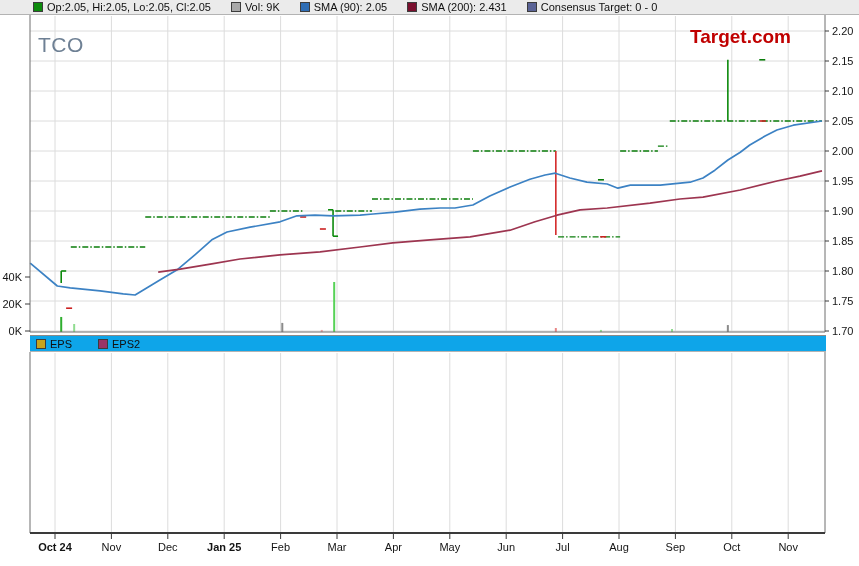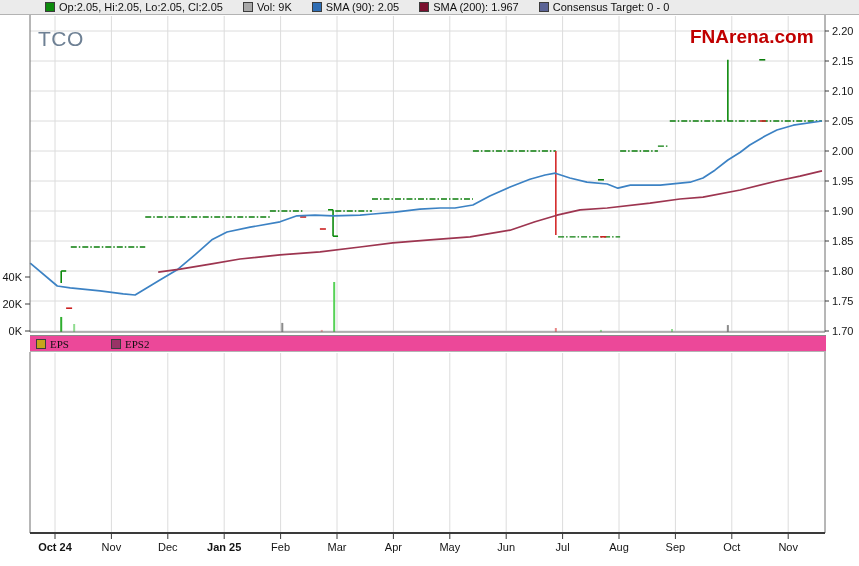--- a/index.html
+++ b/index.html
@@ -10,7 +10,7 @@
   .top-legend{
     position:absolute;top:0;left:0;width:859px;height:15px;background:#ebebeb;
     border-bottom:1px solid #b3b3b3;display:flex;align-items:center;
-    padding-left:45px;gap:20px;font-size:11px;color:#101010;box-sizing:border-box;
+    padding-left:33px;gap:20px;font-size:11px;color:#101010;box-sizing:border-box;
     white-space:nowrap;
   }
   .legend-item{display:flex;align-items:center;gap:4px;}

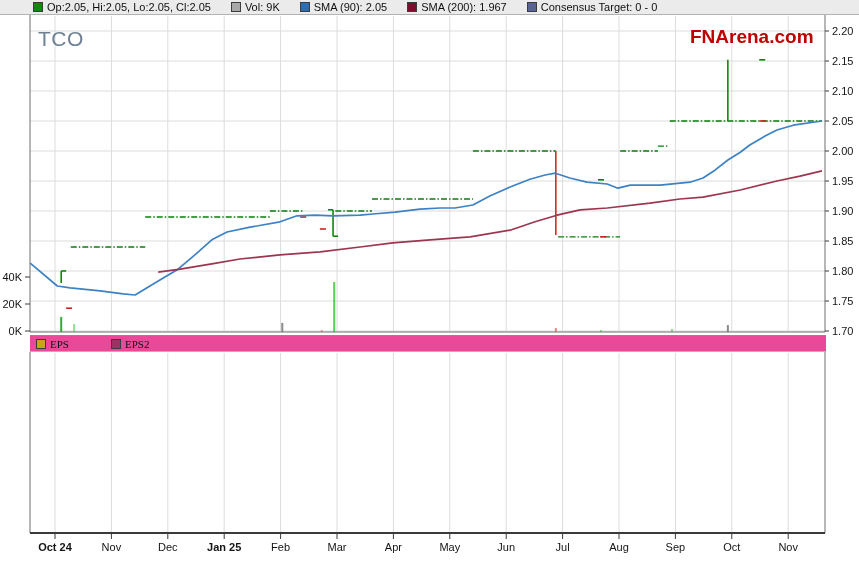--- a/index.html
+++ b/index.html
@@ -49,7 +49,7 @@
       </span>
       <span class="legend-item">
         <span class="swatch" style="background: rgb(122, 15, 46);"></span>
-        <span>SMA (200): 1.967</span>
+        <span>SMA (200): 2.431</span>
       </span>
       <span class="legend-item">
         <span class="swatch" style="background: rgb(90, 99, 150);"></span>

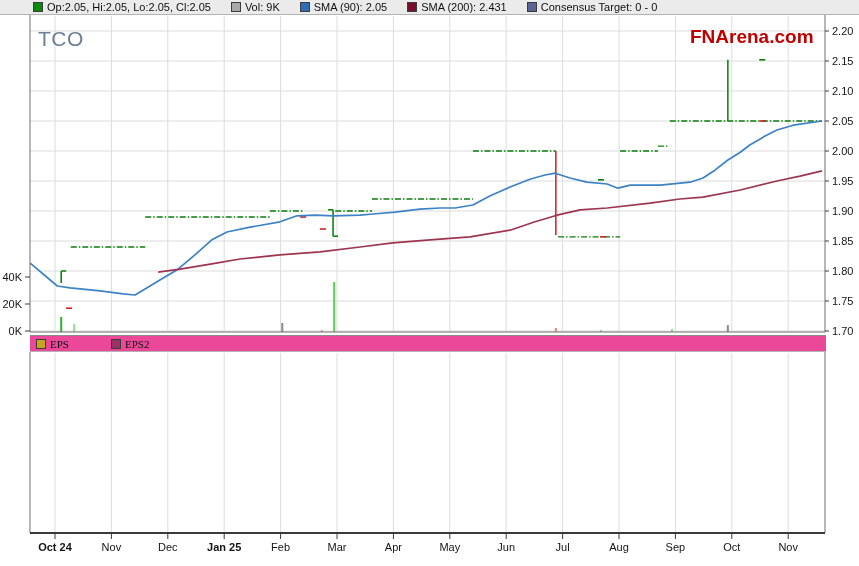--- a/index.html
+++ b/index.html
@@ -16,7 +16,7 @@
   .legend-item{display:flex;align-items:center;gap:4px;}
   .swatch{width:8px;height:8px;border:1px solid #3c3c3c;display:inline-block;flex:none;}
   .ticker{
-    position:absolute;left:38px;top:27px;font-size:21px;color:#6e8094;letter-spacing:.5px;
+    position:absolute;left:38px;top:33px;font-size:21px;color:#6e8094;letter-spacing:.5px;
   }
   .watermark{
     position:absolute;left:690px;top:26px;font-size:19px;font-weight:bold;color:#c00000;

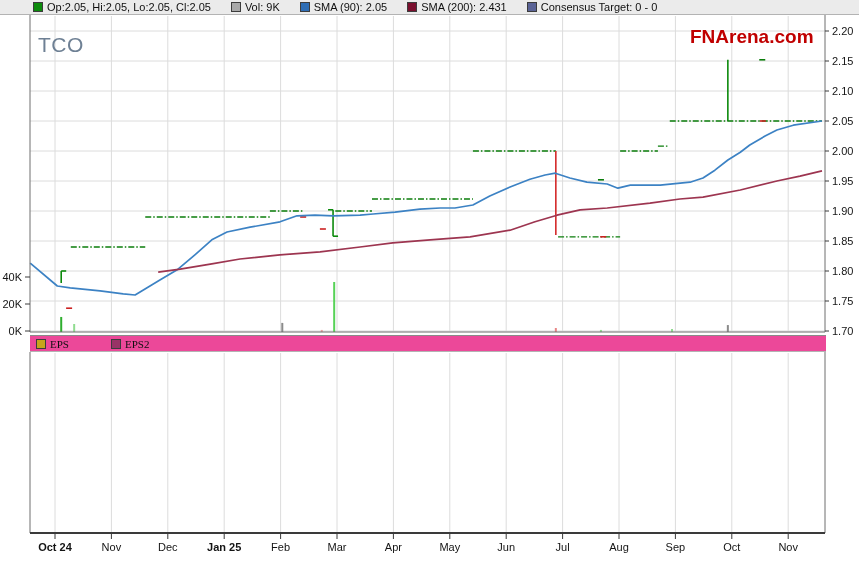--- a/index.html
+++ b/index.html
@@ -209,7 +209,7 @@
       </g>
     </svg>
   <div class="ticker">TCO</div>
-  <div class="watermark">FNArena.com</div>
+  <div class="watermark">Target.com</div>
   <div class="eps-legend" id="eps-legend">
       <span class="legend-item">
         <span class="swatch" style="background: rgb(199, 164, 28);"></span>

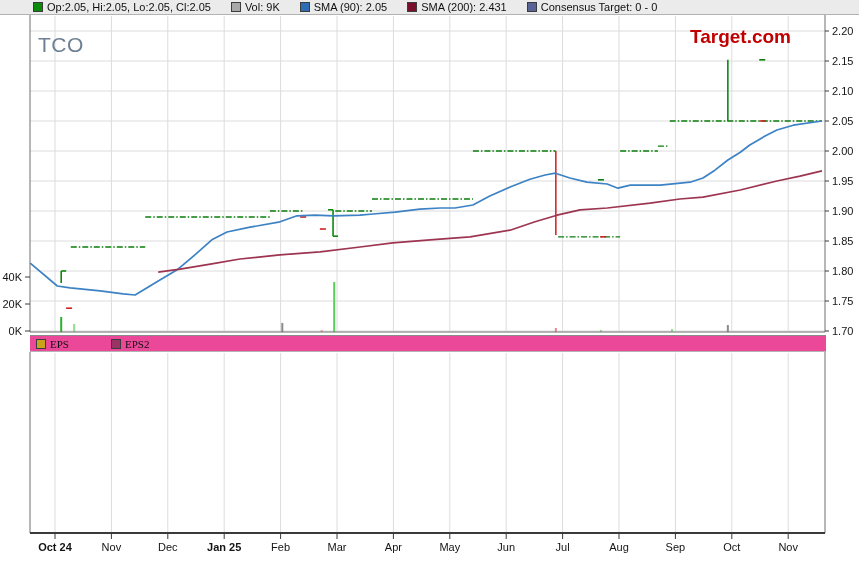--- a/index.html
+++ b/index.html
@@ -22,11 +22,10 @@
     position:absolute;left:690px;top:26px;font-size:19px;font-weight:bold;color:#c00000;
   }
   .eps-legend{
-    position:absolute;left:30px;top:335px;width:796px;height:17px;background:#ec4899;
+    position:absolute;left:30px;top:335px;width:796px;height:17px;background:#0ea5e9;
     border-top:1px solid #8a8a8a;border-bottom:1px solid #b3b3b3;
-    display:flex;align-items:center;gap:42px;padding-left:6px;font-size:11px;color:#101010;
+    display:flex;align-items:center;gap:26px;padding-left:6px;font-size:11px;color:#101010;
     box-sizing:border-box;
-    font-family:Liberation Serif, serif;
   }
   svg{position:absolute;top:0;left:0;}
 </style>

